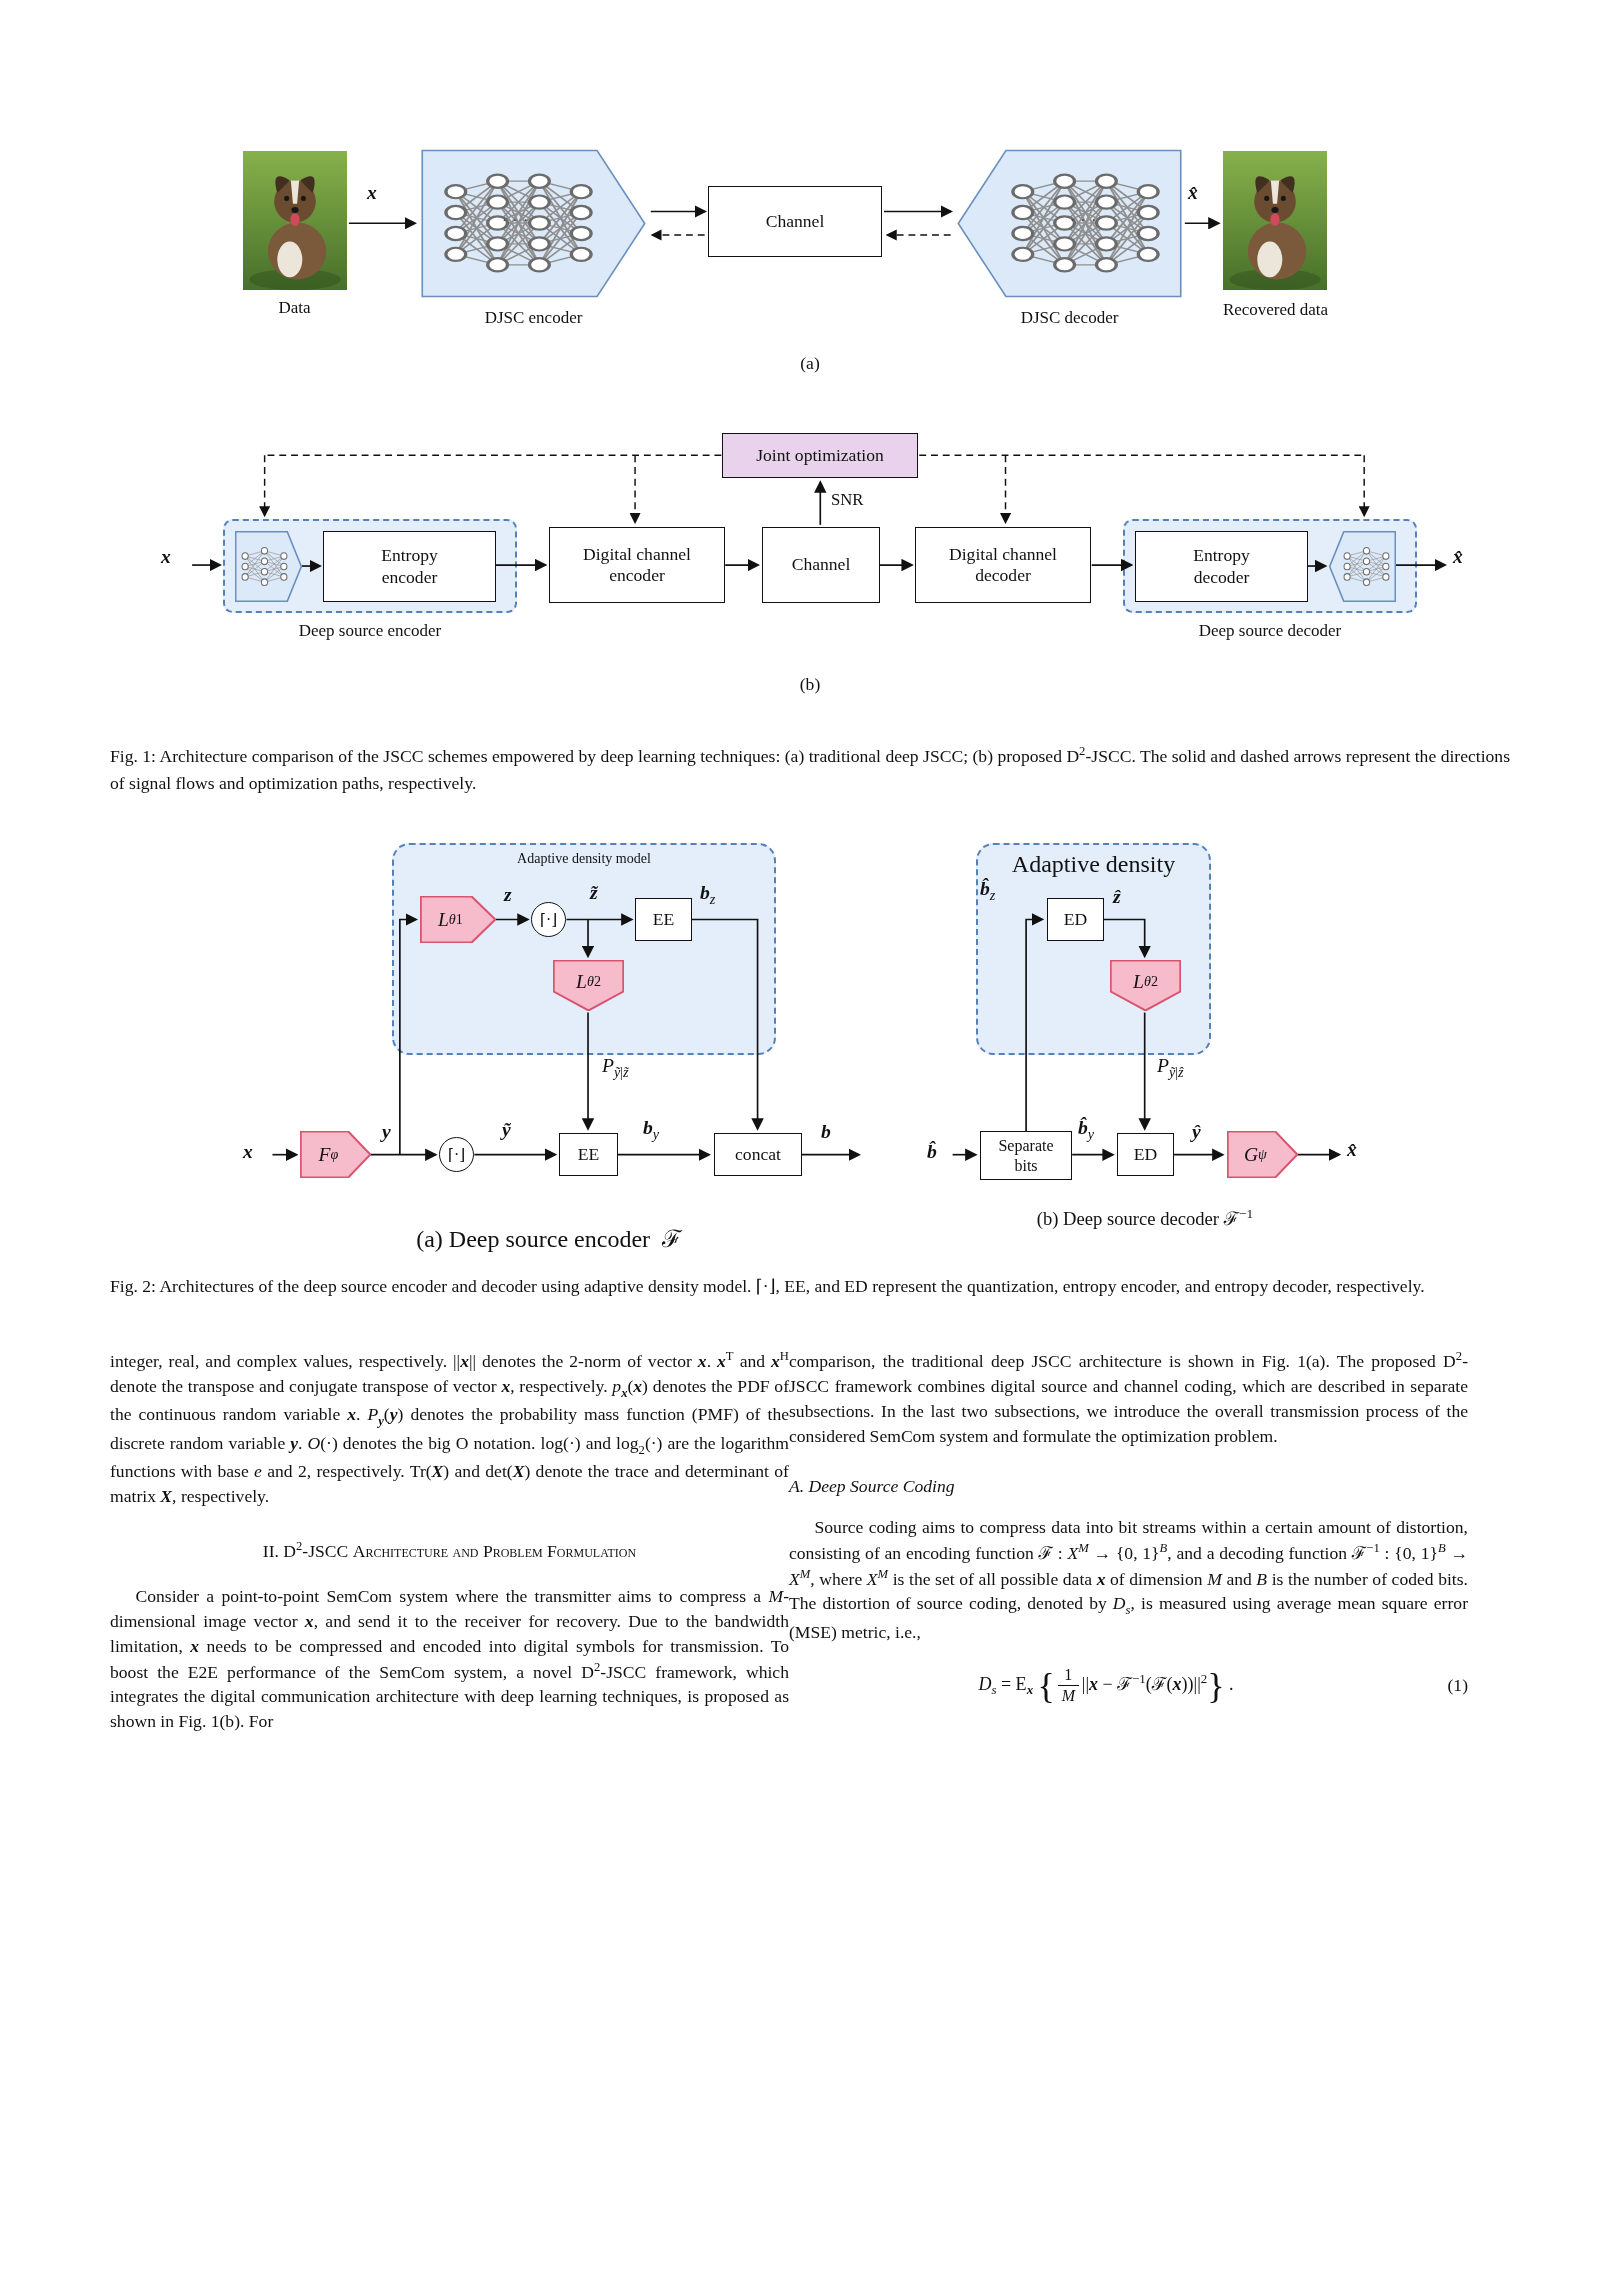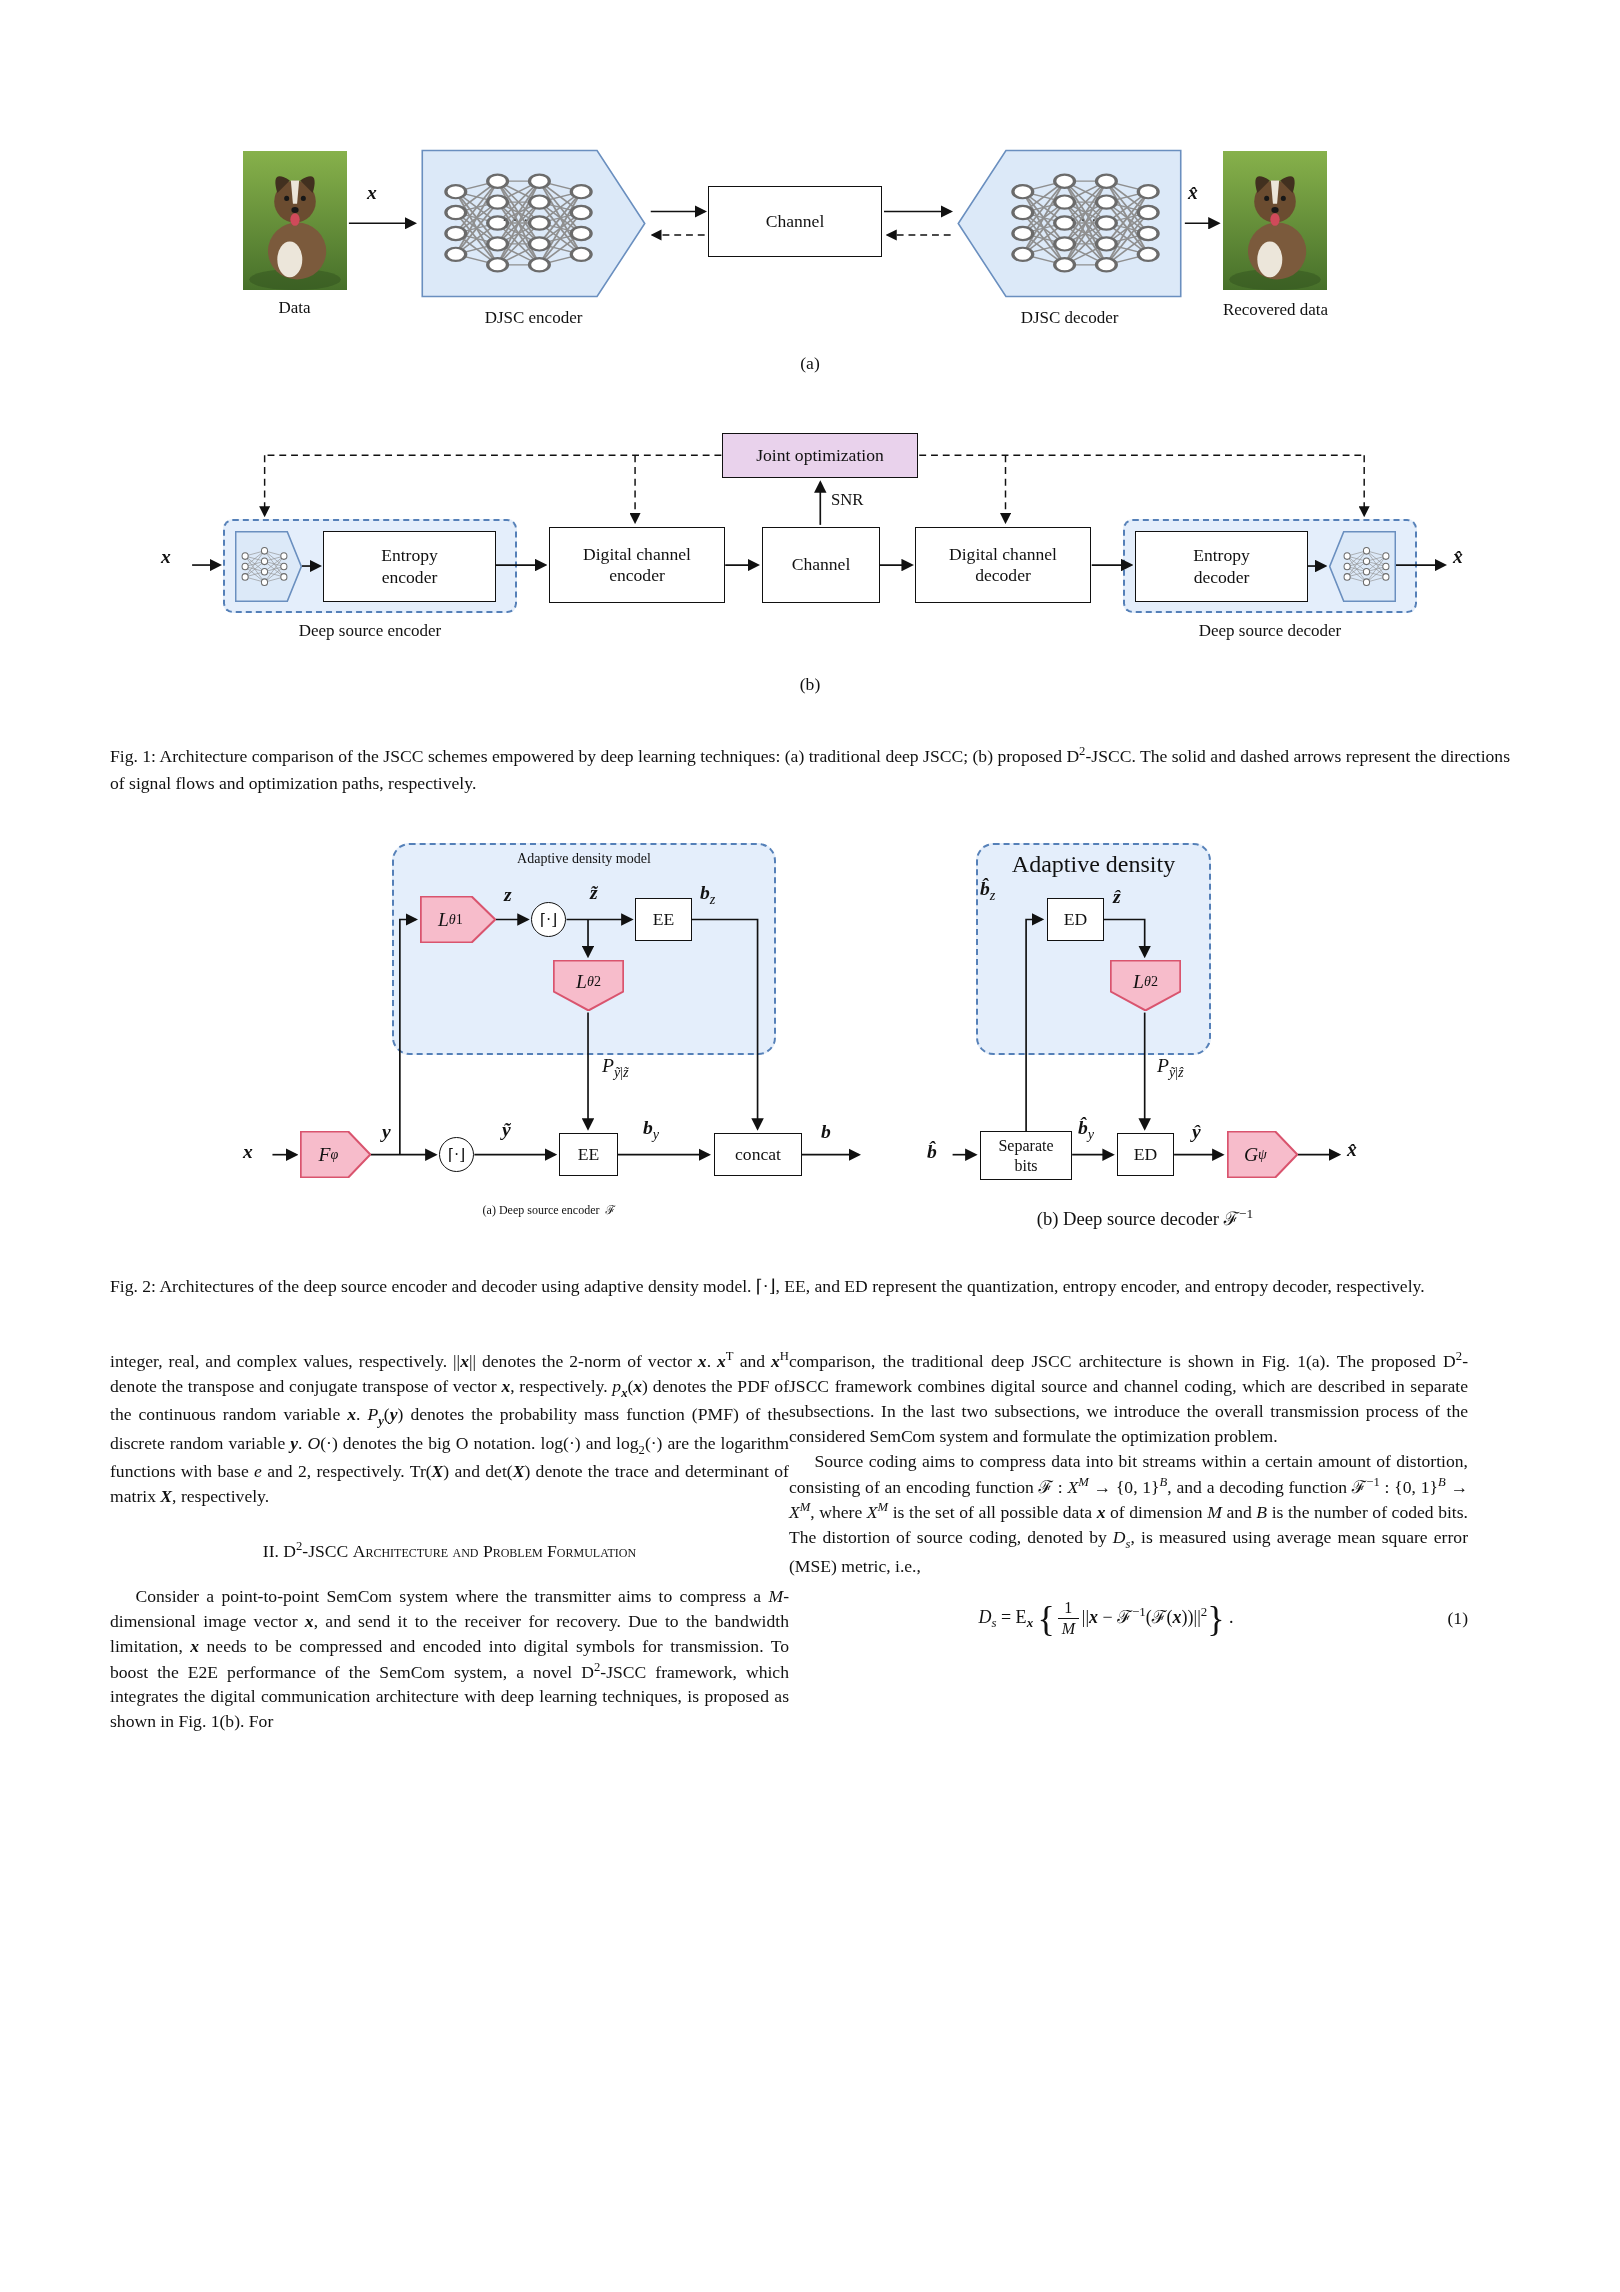--- a/index.html
+++ b/index.html
@@ -506,7 +506,7 @@
     <span>concat</span>
   </div>
   <div class="flabel" style="left:821px;top:286px"><b><i>b</i></b></div>
-  <div class="dcap" style="left:304px;top:366px;width:490px;font-size:12px">(a) Deep source encoder&nbsp; ℱ</div>
+  <div class="dcap" style="left:304px;top:386px;width:490px;font-size:24px">(a) Deep source encoder&nbsp; ℱ</div>
 
   <div class="dgroup" style="left:976px;top:7.8px;width:235px;height:212px;border-radius:17.6px"></div>
   <div class="dcap" style="left:976px;top:15.7px;width:235px;font-size:24px;z-index:4">Adaptive density</div>

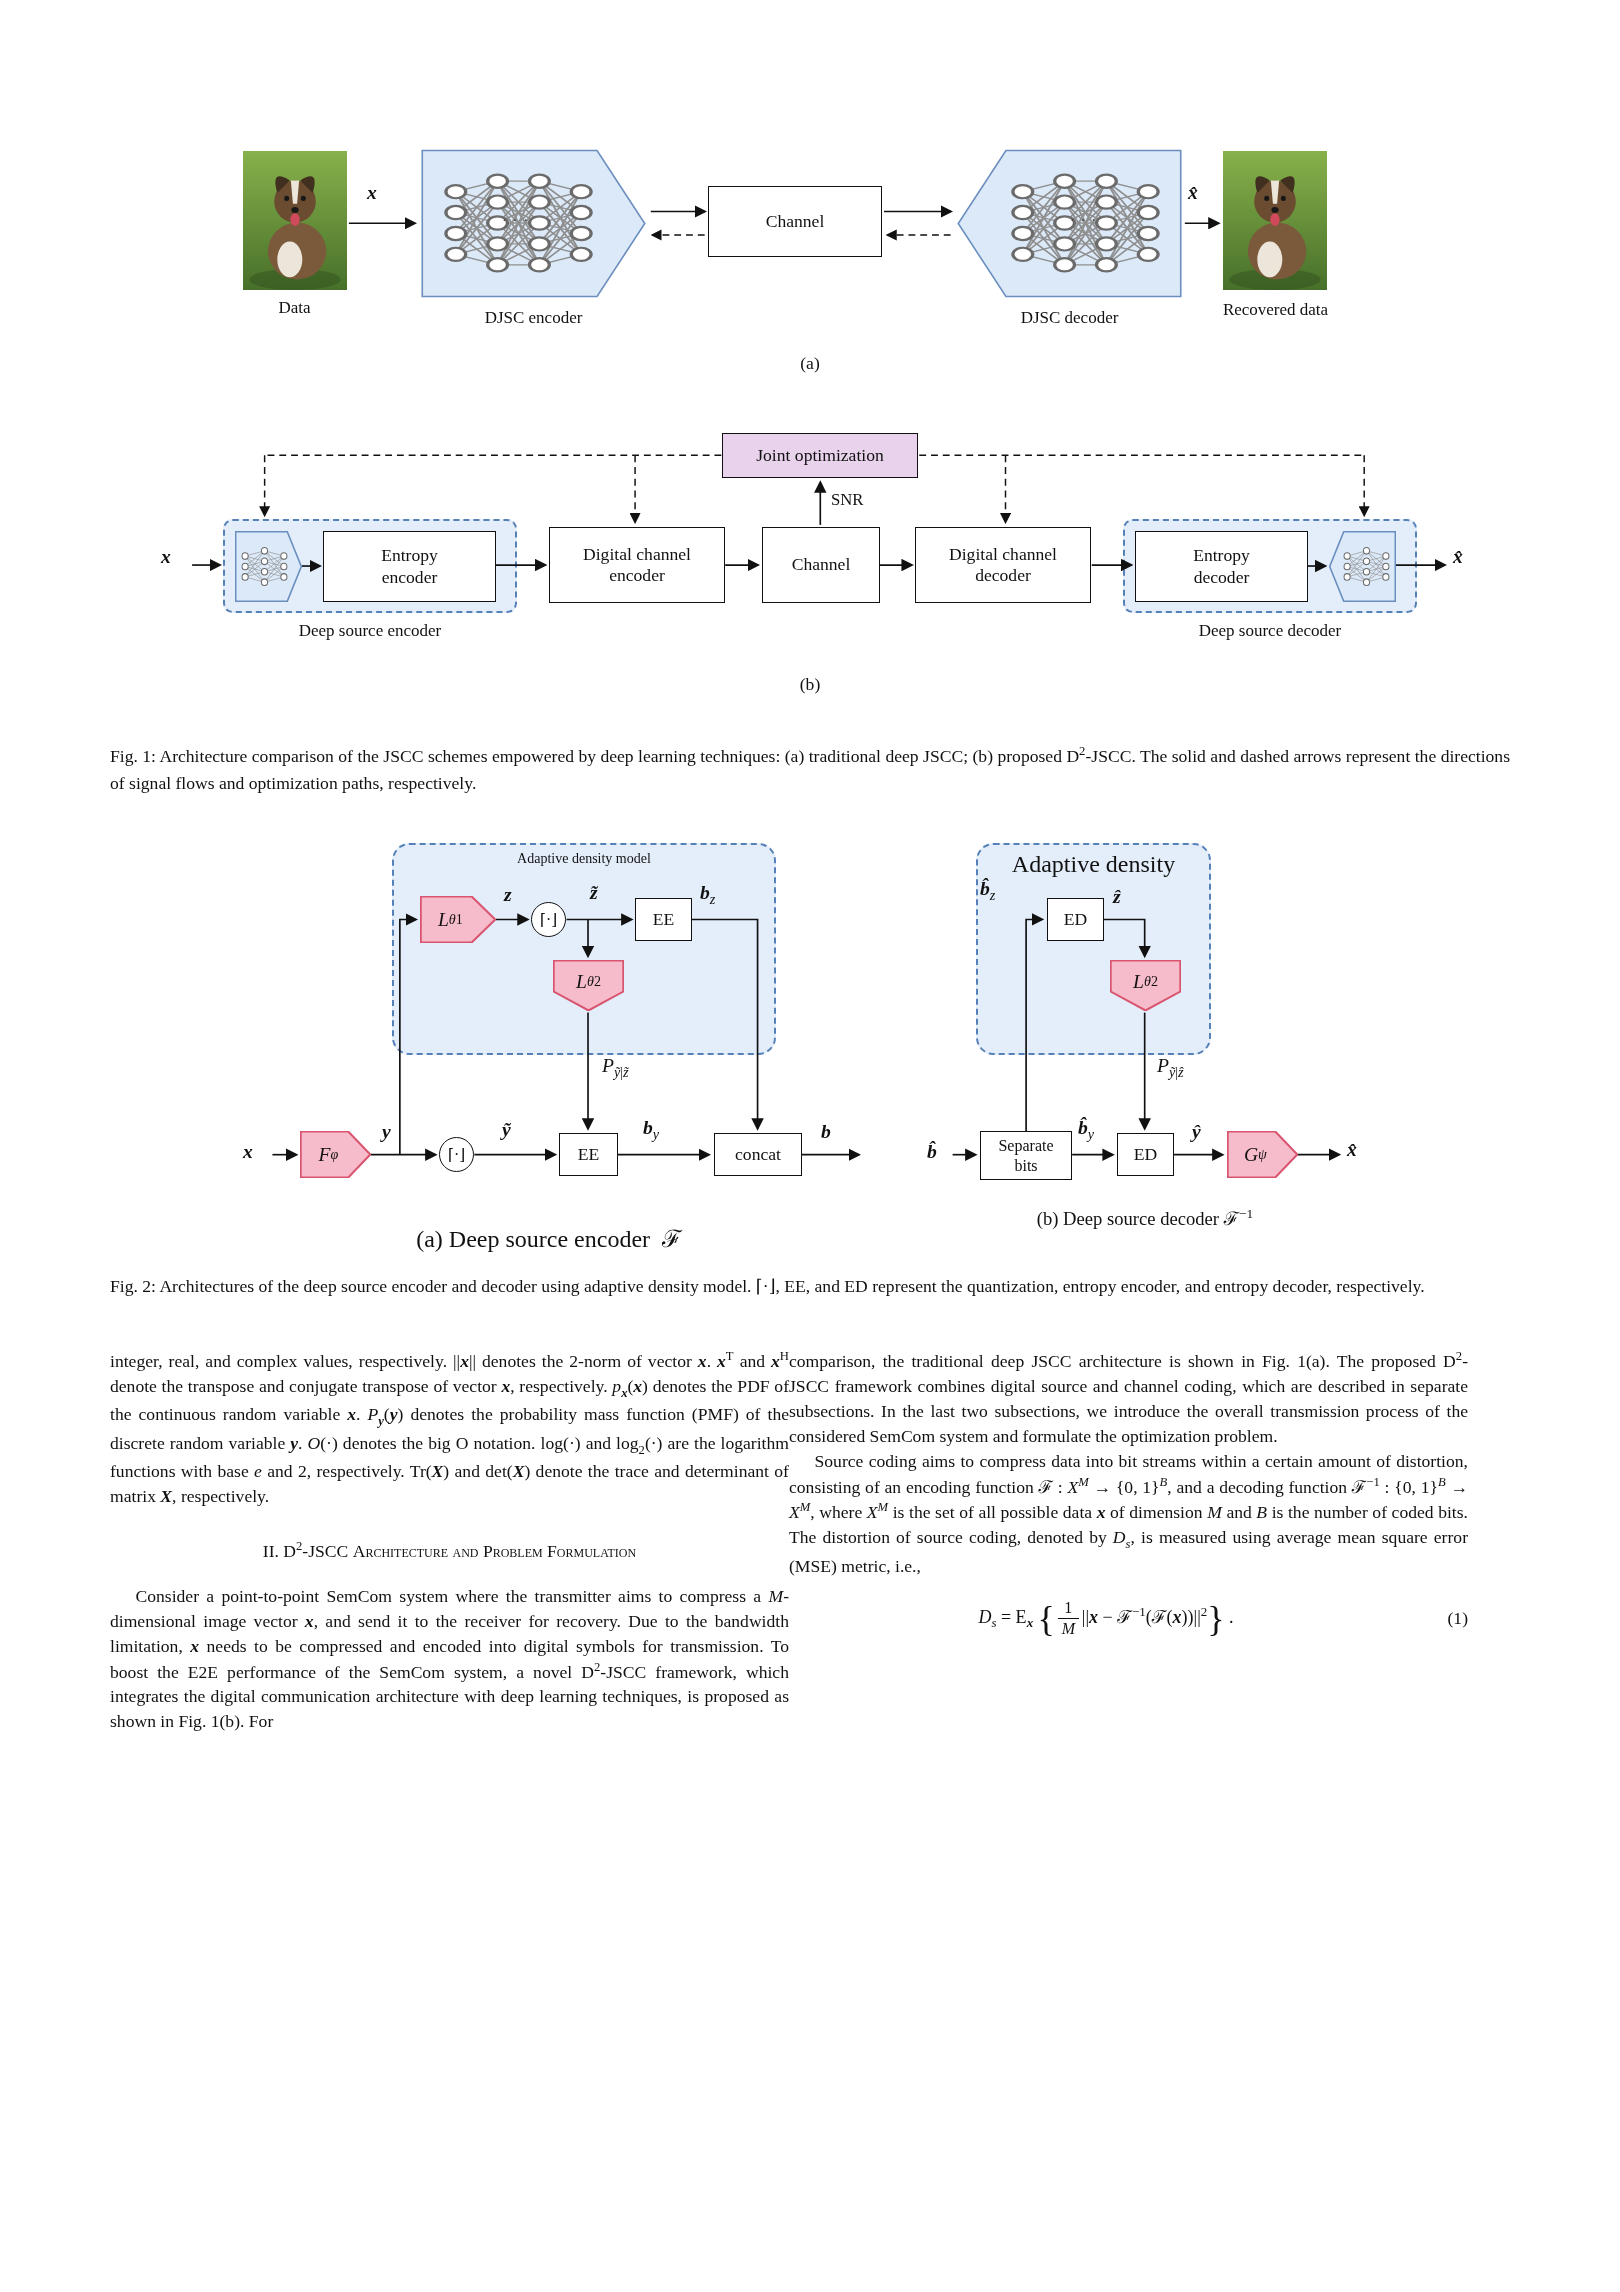--- a/index.html
+++ b/index.html
@@ -559,6 +559,7 @@
   </div>
   <div class="col">
     <p>comparison, the traditional deep JSCC architecture is shown in Fig. 1(a). The proposed D<sup>2</sup>-JSCC framework combines digital source and channel coding, which are described in separate subsections. In the last two subsections, we introduce the overall transmission process of the considered SemCom system and formulate the optimization problem.</p>
+    <div class="sub-head">A. Deep Source Coding</div>
     <p class="ind">Source coding aims to compress data into bit streams within a certain amount of distortion, consisting of an encoding function ℱ : <i>X</i><sup><i>M</i></sup> → {0, 1}<sup><i>B</i></sup>, and a decoding function ℱ<sup>−1</sup> : {0, 1}<sup><i>B</i></sup> → <i>X</i><sup><i>M</i></sup>, where <i>X</i><sup><i>M</i></sup> is the set of all possible data <b><i>x</i></b> of dimension <i>M</i> and <i>B</i> is the number of coded bits. The distortion of source coding, denoted by <i>D</i><sub><i>s</i></sub>, is measured using average mean square error (MSE) metric, i.e.,</p>
     <div class="eqrow">
       <div class="eq"><i>D</i><sub><i>s</i></sub> = E<sub><b><i>x</i></b></sub> <span class="brace">{</span><span class="frac"><span>1</span><span><i>M</i></span></span>||<b><i>x</i></b> − ℱ<sup>−1</sup>(ℱ(<b><i>x</i></b>))||<sup>2</sup><span class="brace">}</span> .</div>

